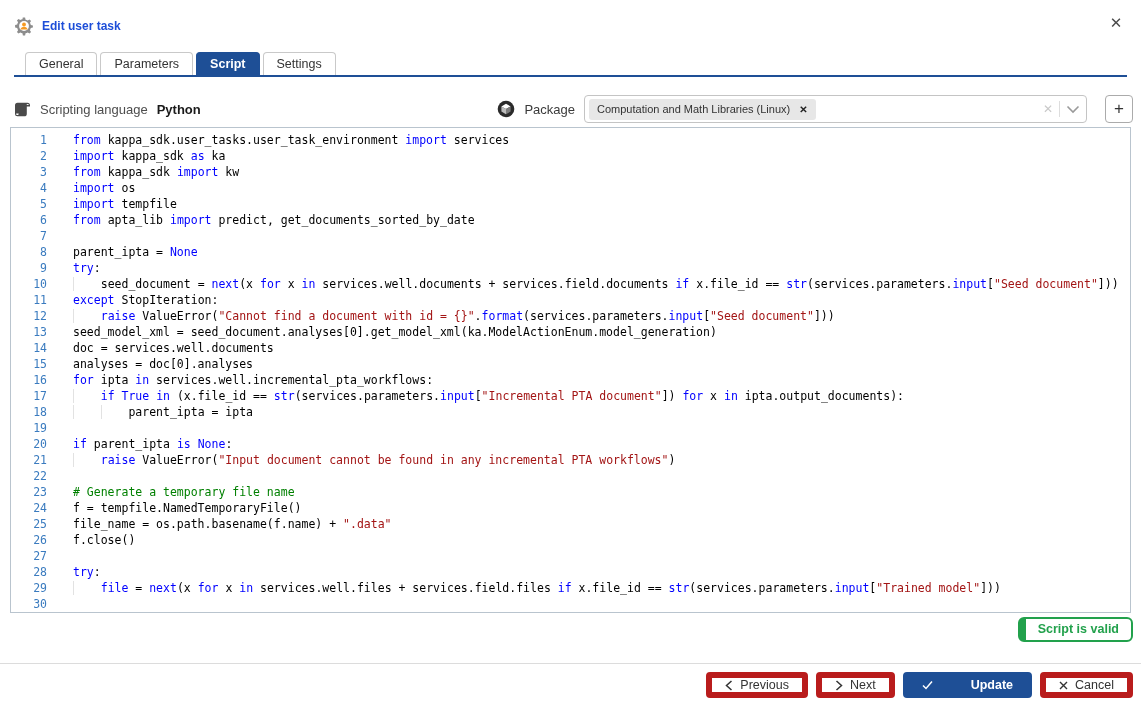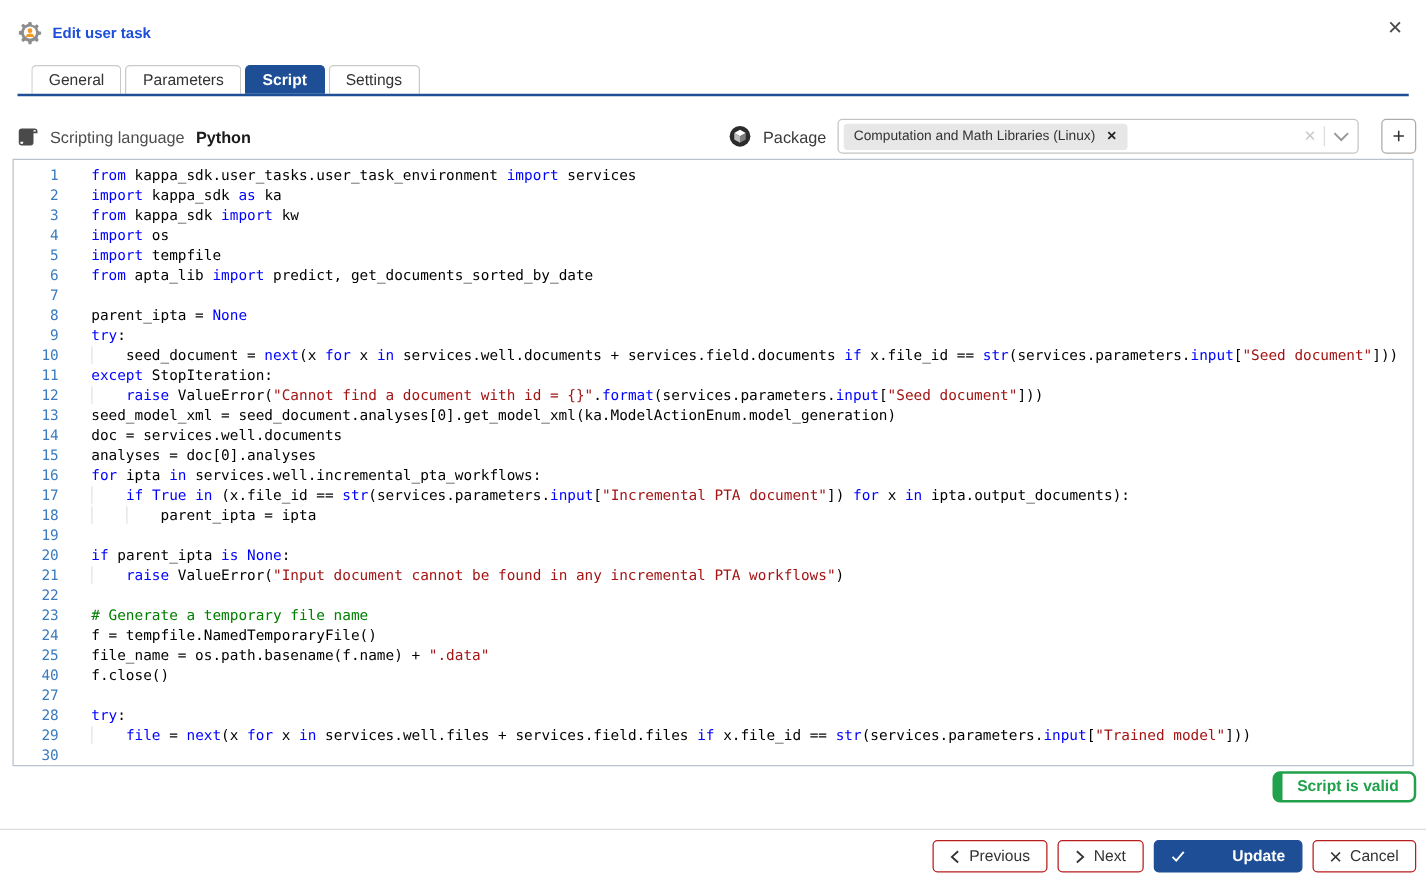--- a/index.html
+++ b/index.html
@@ -24,7 +24,7 @@
   .lang-value { font-size:13px; color:#1a1a1a; font-weight:bold; }
   .pkg-group { display:flex; align-items:center; margin-left:auto; gap:9px; }
   .pkg-label { font-size:13px; color:#3a3a3a; }
-  .pkg-select { width:417px; height:28px; border:1px solid #c4c4c4; border-radius:4px; background:#fff; display:flex; align-items:center; padding:0 6px 0 4px; cursor:pointer; }
+  .pkg-select { width:503px; height:28px; border:1px solid #c4c4c4; border-radius:4px; background:#fff; display:flex; align-items:center; padding:0 6px 0 4px; cursor:pointer; }
   .chip { background:#e7e7e7; border-radius:3px; height:21px; display:flex; align-items:center; gap:9px; padding:0 8px; font-size:11px; color:#333; }
   .chip-x { font-size:10px; font-weight:bold; color:#222; cursor:pointer; }
   .sel-controls { margin-left:auto; display:flex; align-items:center; gap:6px; }

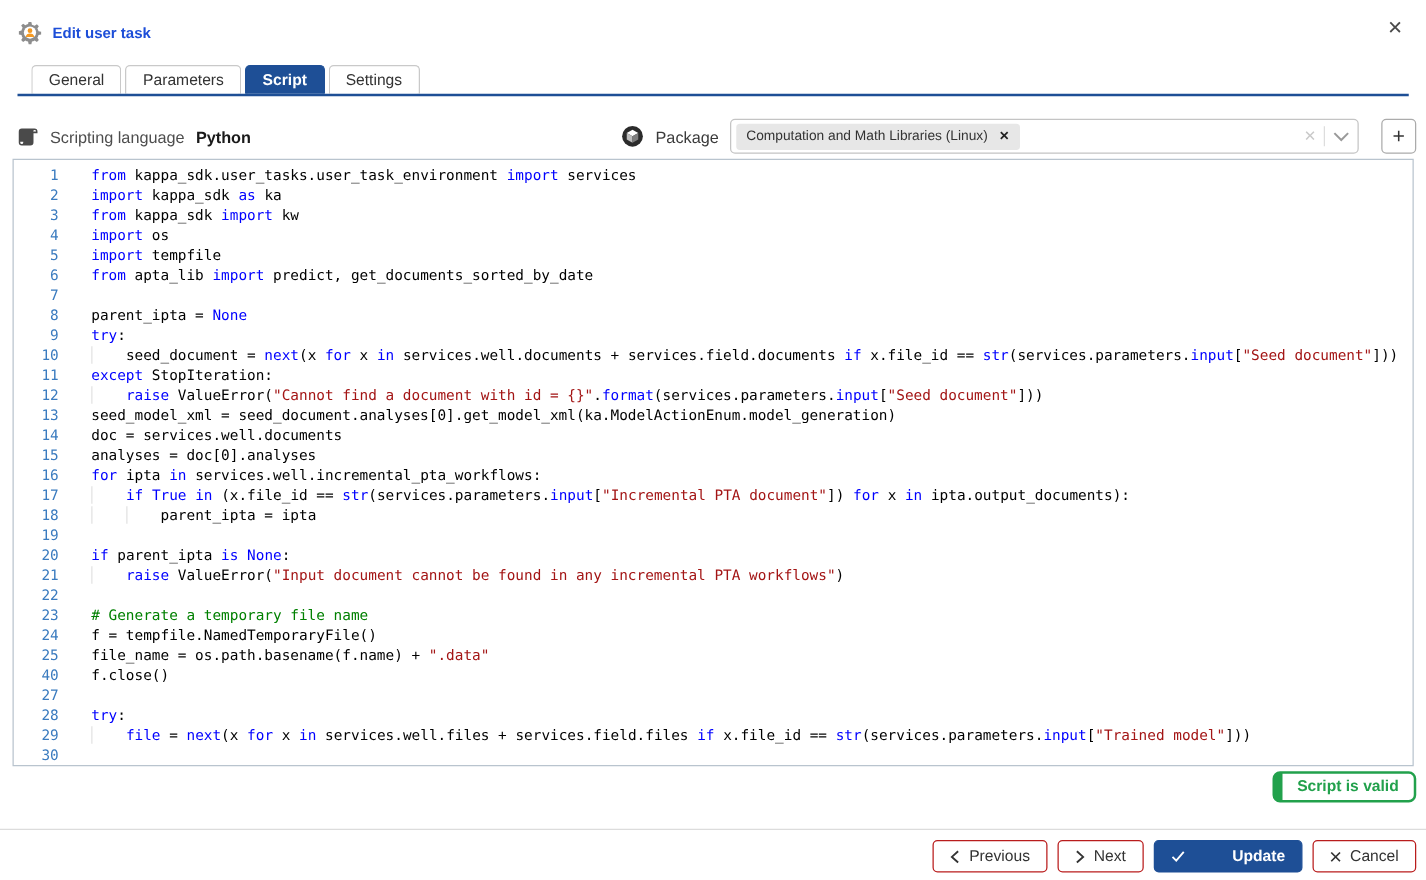--- a/index.html
+++ b/index.html
@@ -226,7 +226,7 @@
           <div class="code">file_name = os.path.basename(f.name) + <span class="str">".data"</span></div>
         </div>
         <div class="line">
-          <div class="ln">40</div>
+          <div class="ln">26</div>
           <div class="code">f.close()</div>
         </div>
         <div class="line">

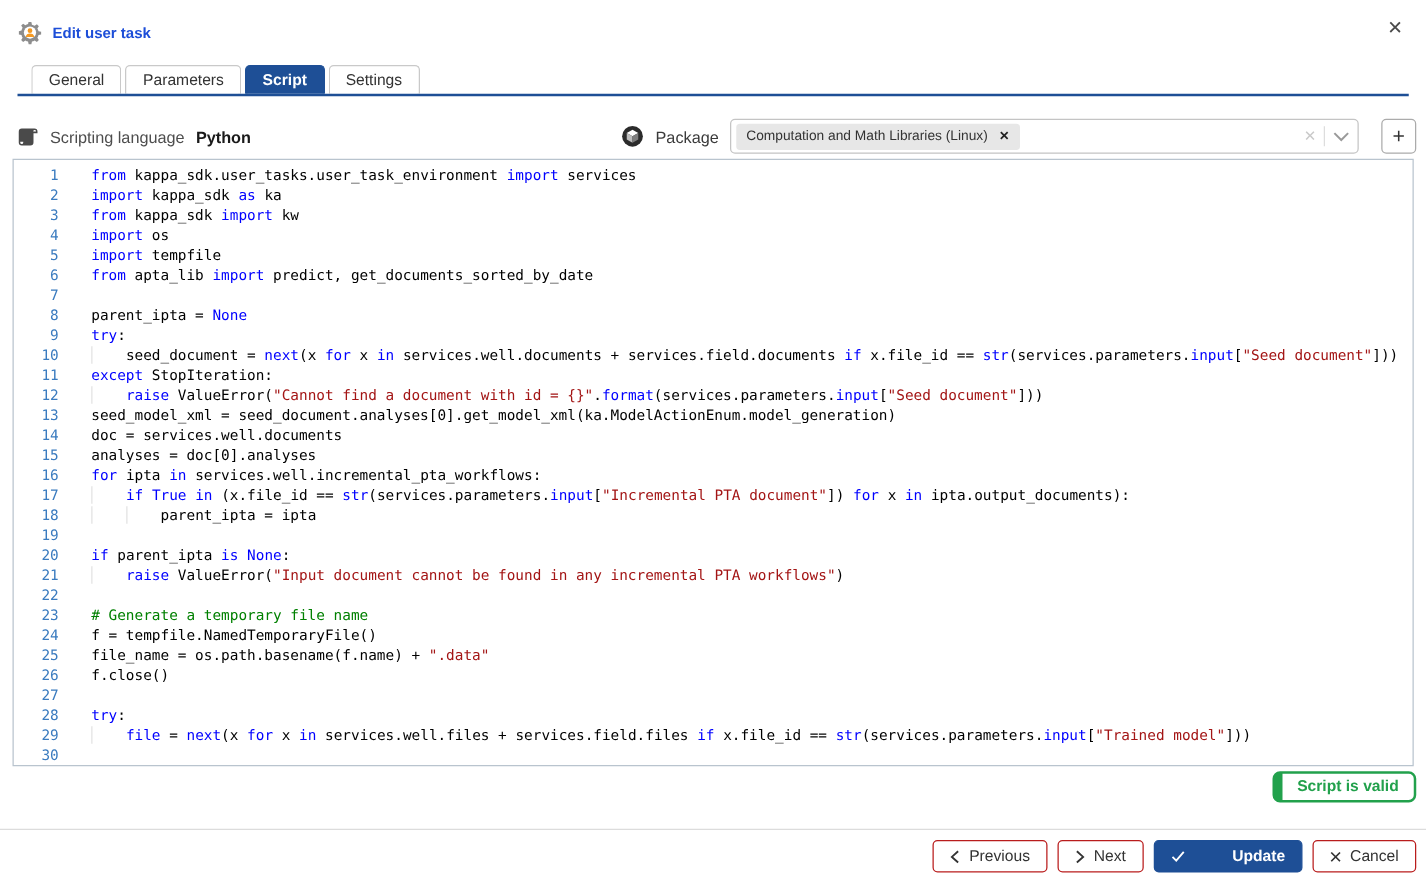--- a/index.html
+++ b/index.html
@@ -51,7 +51,7 @@
   
   .footer-divider { position:absolute; left:0; top:663px; width:1141px; height:1px; background:#dcdcdc; }
   .footer { position:absolute; left:0; top:672px; right:8px; display:flex; justify-content:flex-end; gap:8px; }
-  .btn { height:26px; border:1px solid #b91c1c; border-radius:4px; background:#fff; color:#333; font-size:12.5px; font-family:"Liberation Sans",sans-serif; display:flex; align-items:center; gap:7px; padding:0 13px; cursor:pointer; }
+  .btn { height:26px; border:6px solid #b91c1c; border-radius:4px; background:#fff; color:#333; font-size:12.5px; font-family:"Liberation Sans",sans-serif; display:flex; align-items:center; gap:7px; padding:0 13px; cursor:pointer; }
   .btn .bicon { display:flex; align-items:center; }
   .btn.primary { background:#1e4f96; border-color:#1e4f96; color:#fff; font-weight:bold;gap:38px; }
 </style>

